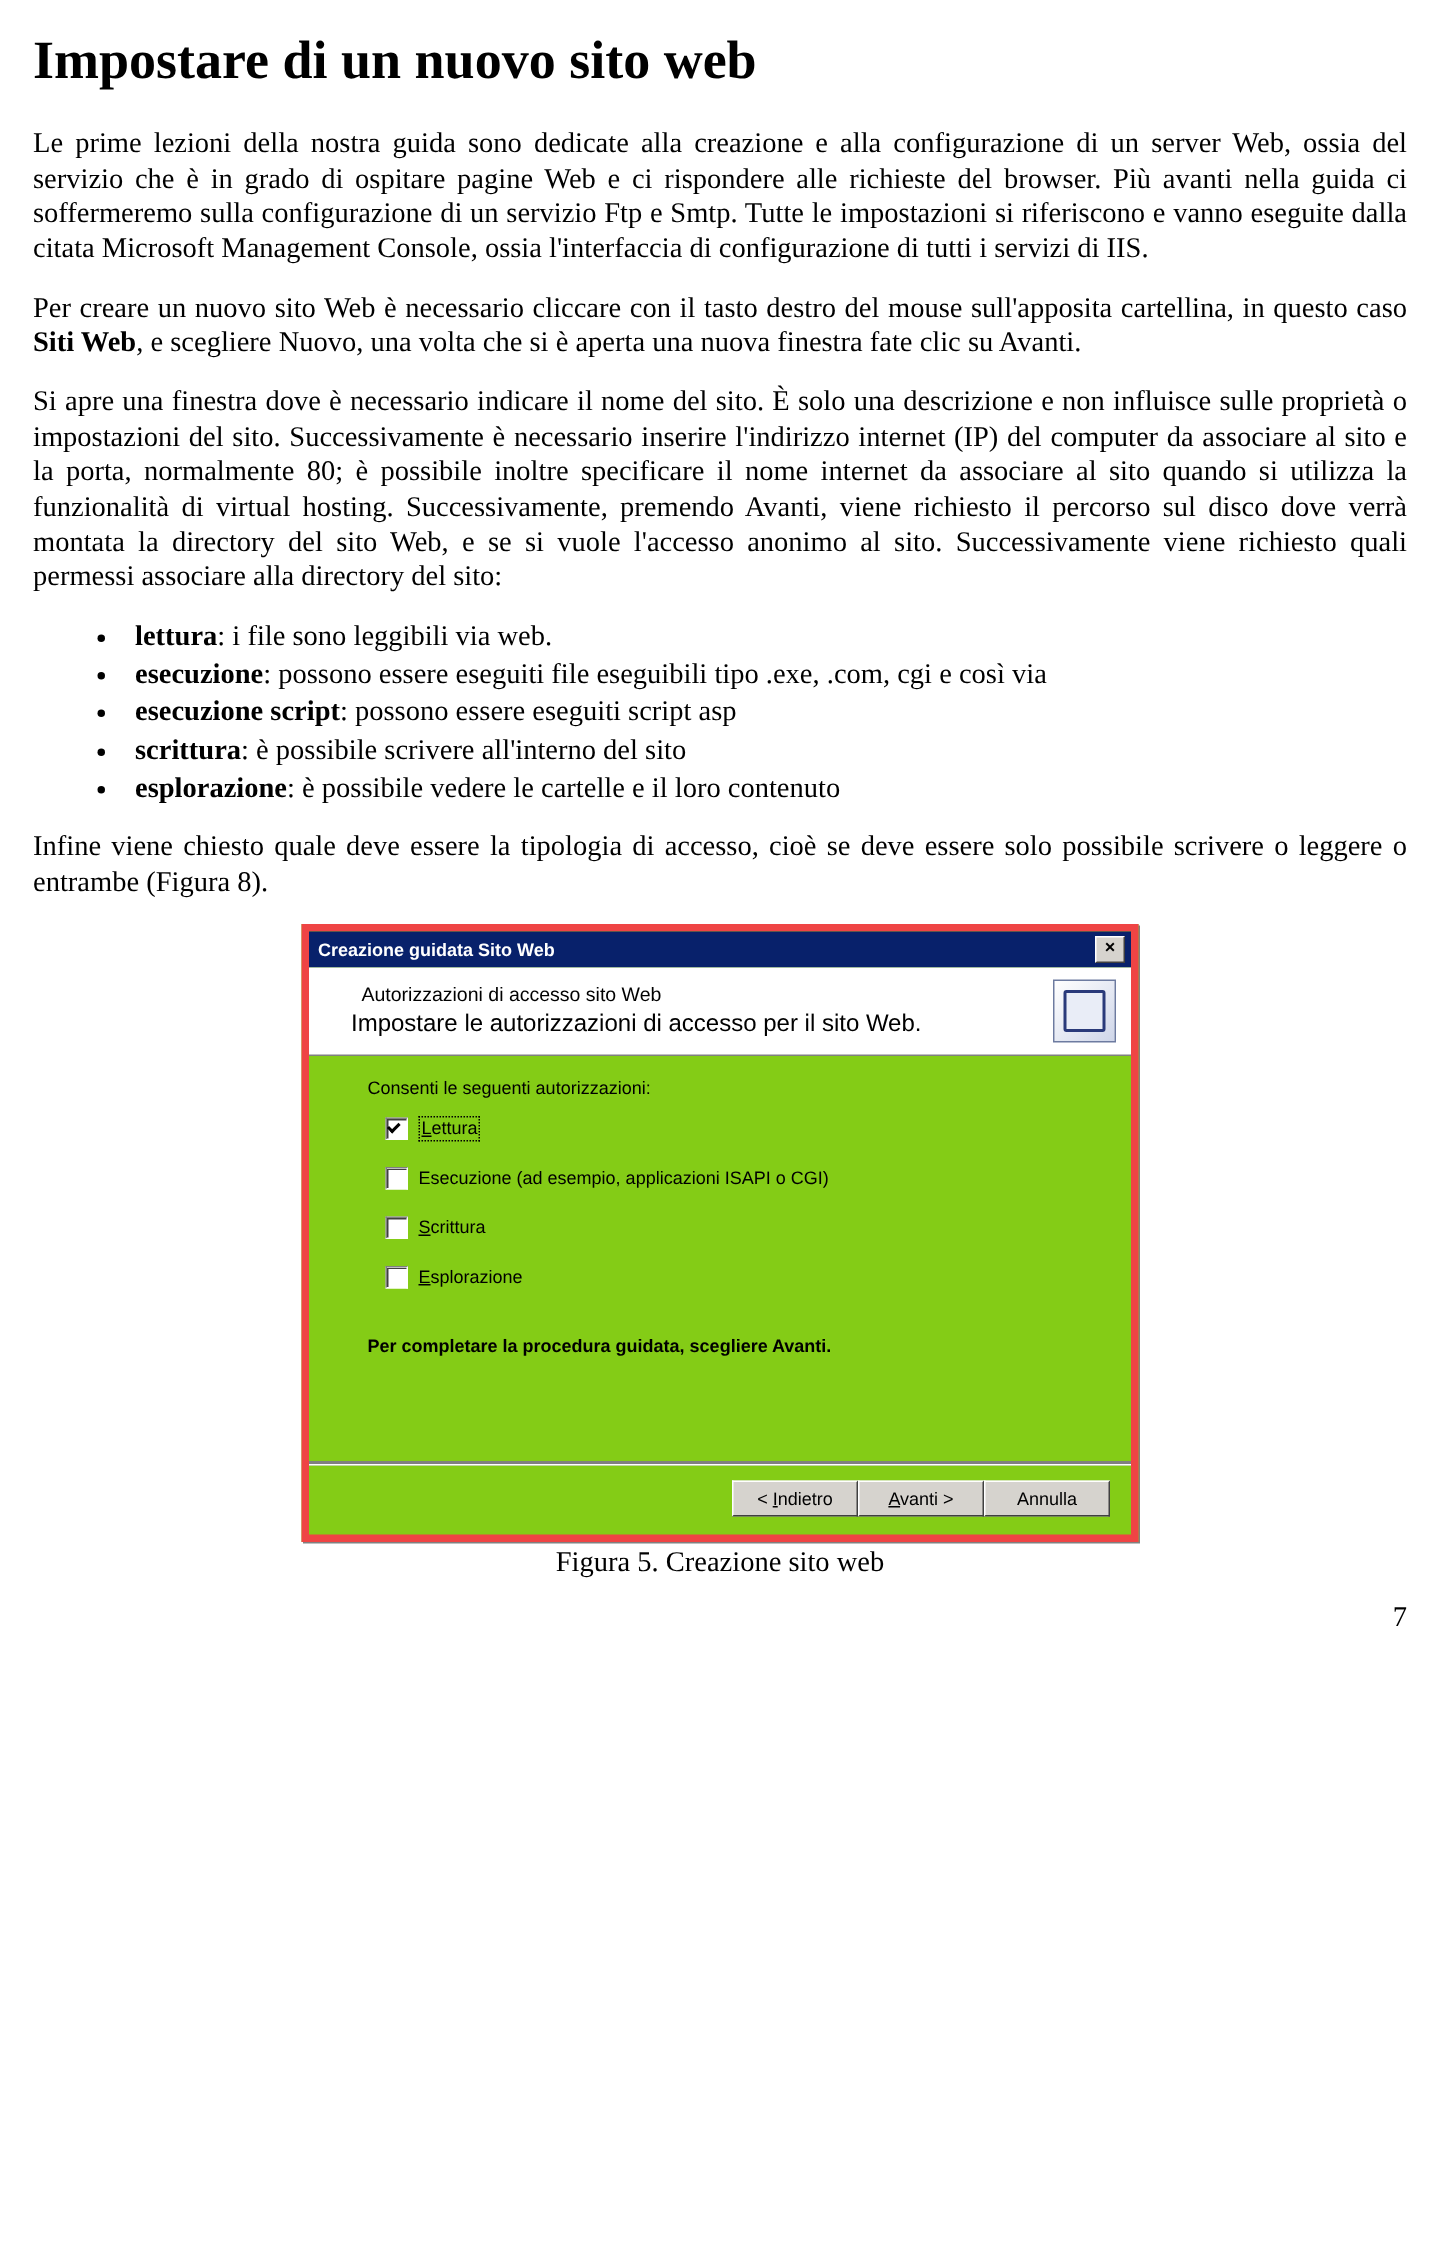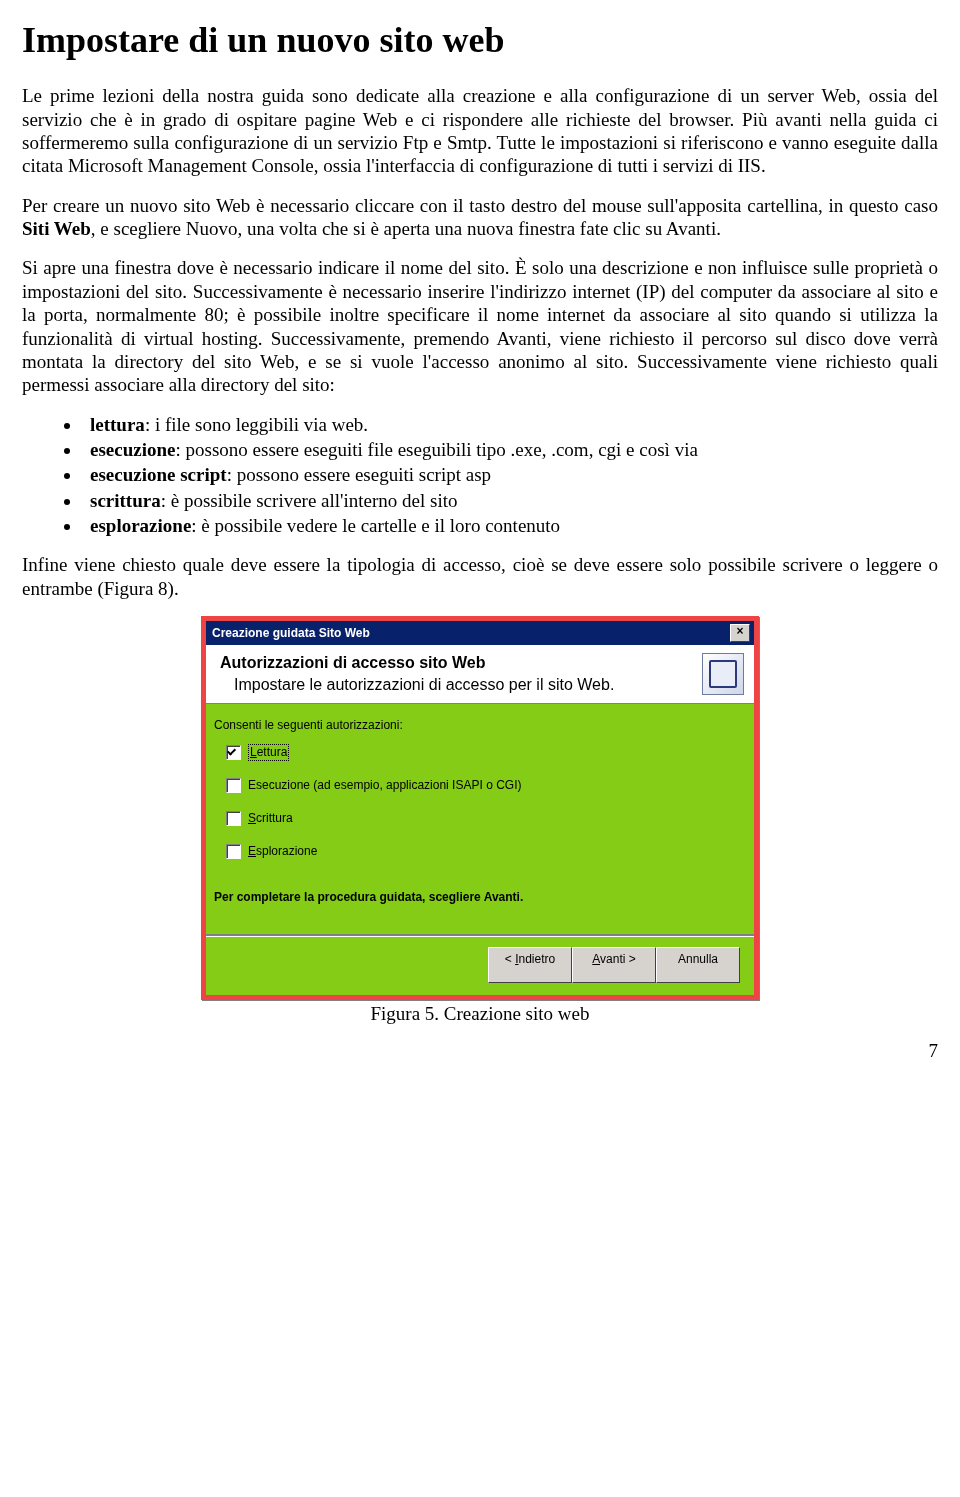--- a/index.html
+++ b/index.html
@@ -98,8 +98,9 @@
     justify-content: space-between;
   }
   .head-text .head-title {
-    font-weight: bold;
-    font-size: 16px;
+    font-weight: normal;
+    font-size: 13px;
+    margin-left: 21px;
   }
   .head-text .head-sub {
     font-size: 16px;

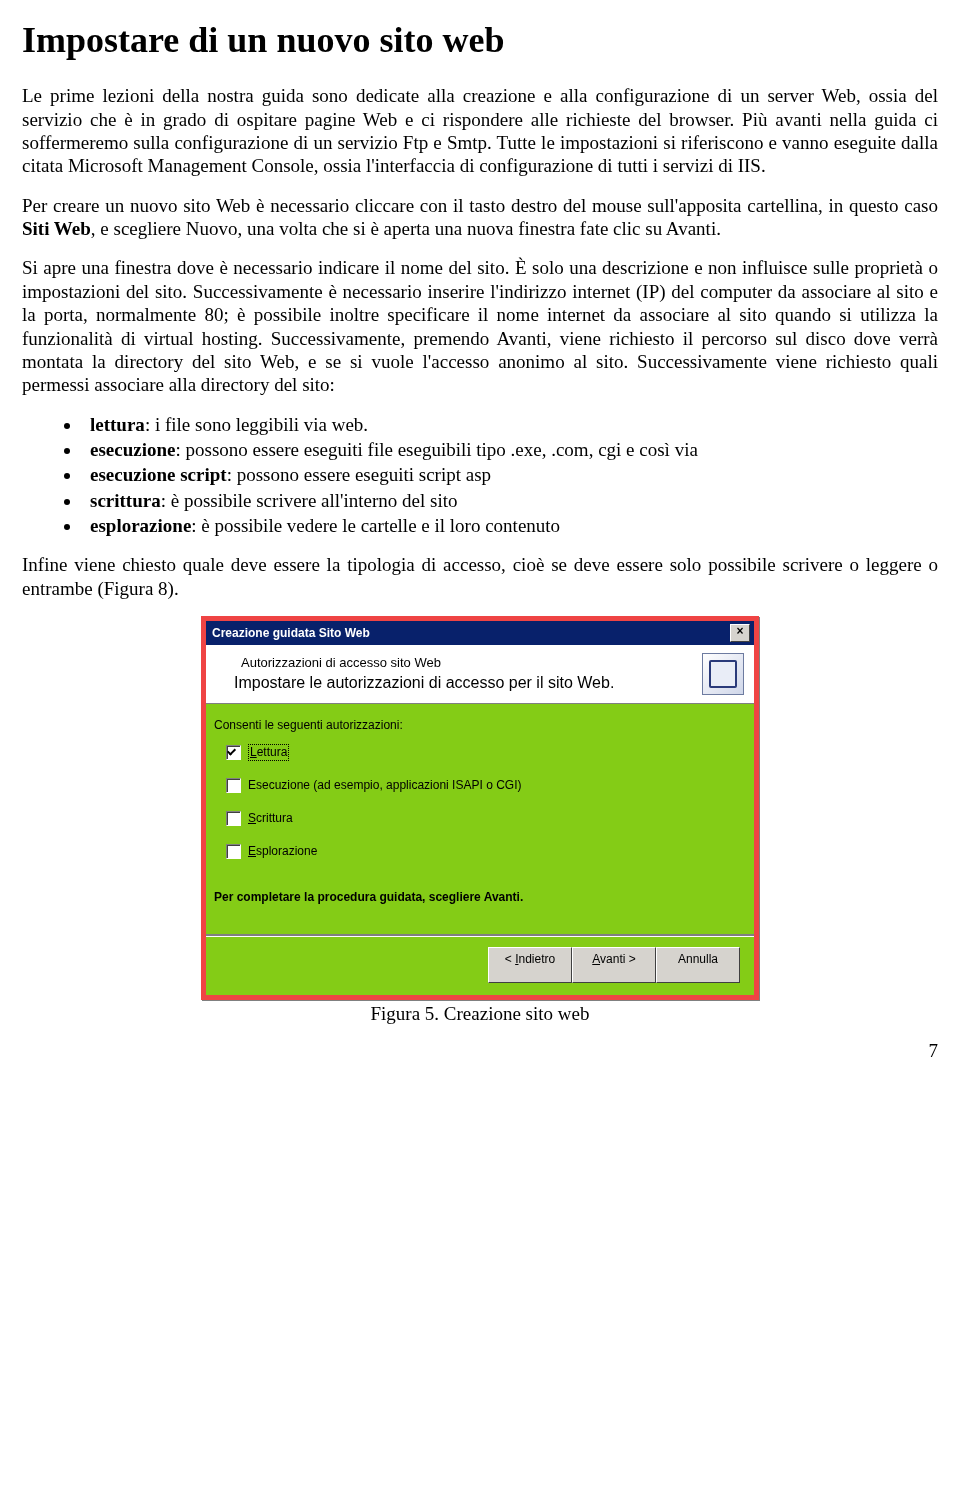--- a/index.html
+++ b/index.html
@@ -124,8 +124,8 @@
     background:#e9edf7;
   }
   .body-panel {
-    padding: 14px 24px 10px 8px;
-    height: 230px;
+    padding: 14px 24px 10px 39px;
+    height: 270px;
     box-sizing: border-box;
   }
   .body-label {

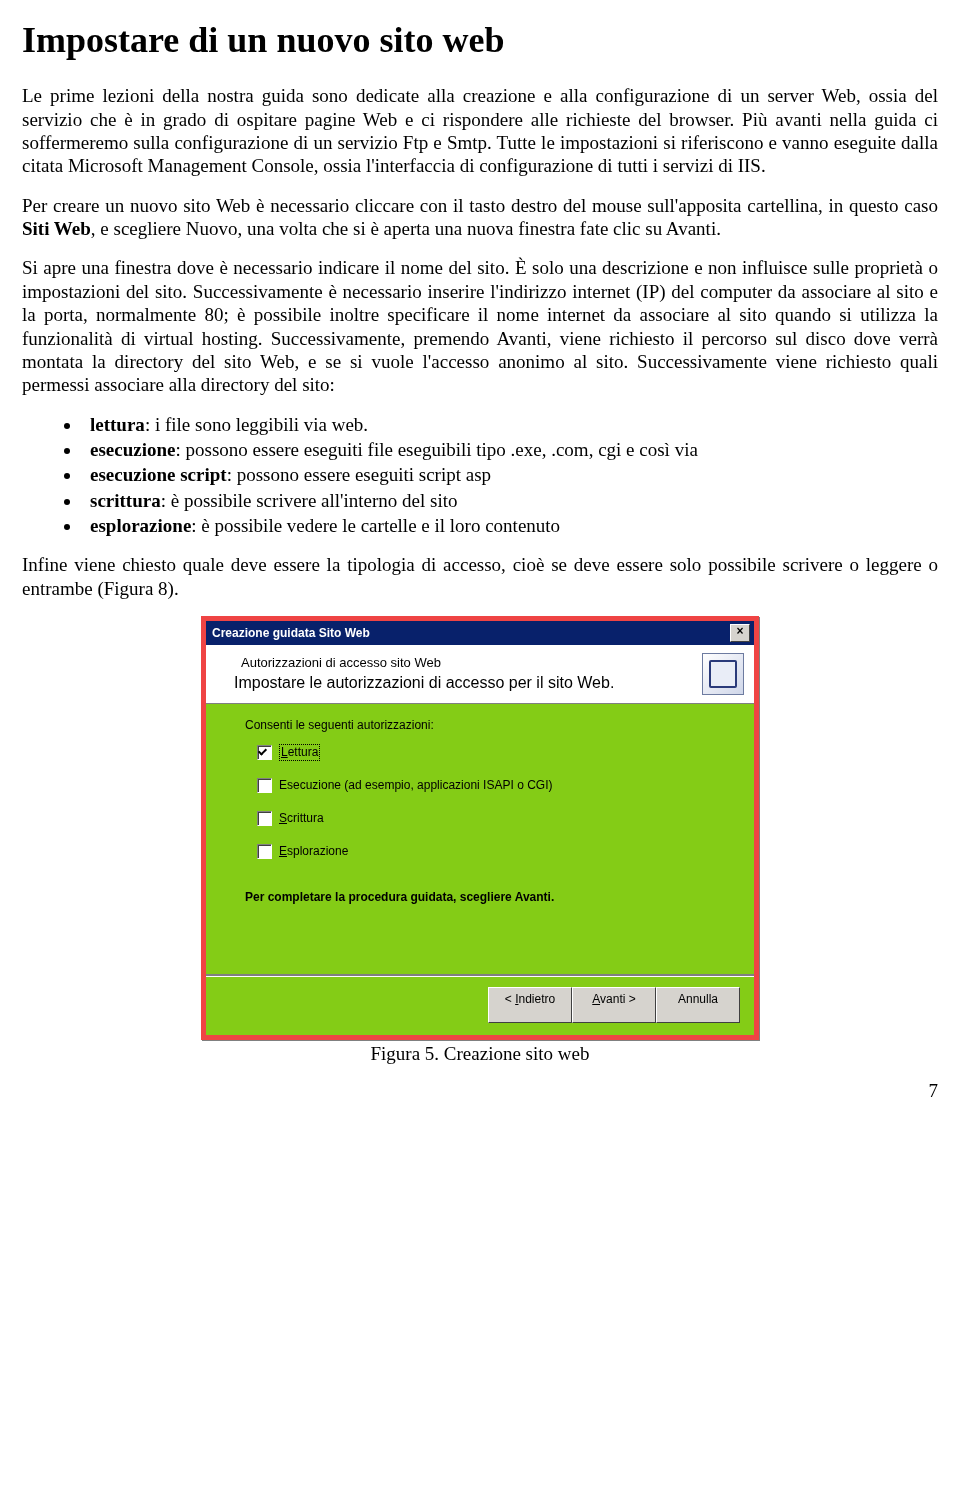--- a/index.html
+++ b/index.html
@@ -192,7 +192,7 @@
   }
   .btn {
     min-width: 84px;
-    height: 36px;
+    height: 24px;
     background: #d6d3ce;
     border-top: 1px solid #fff;
     border-left: 1px solid #fff;

